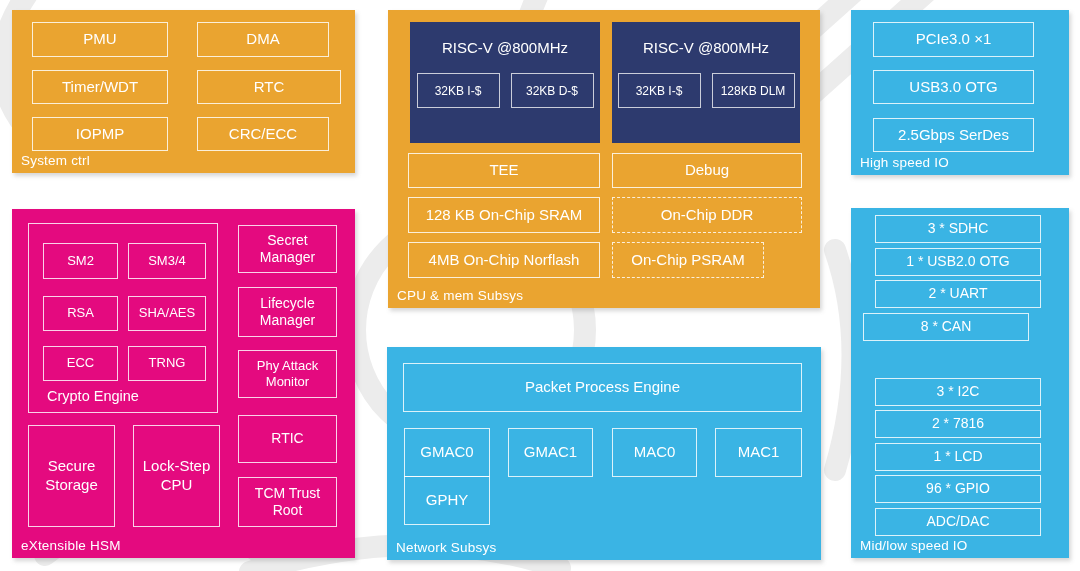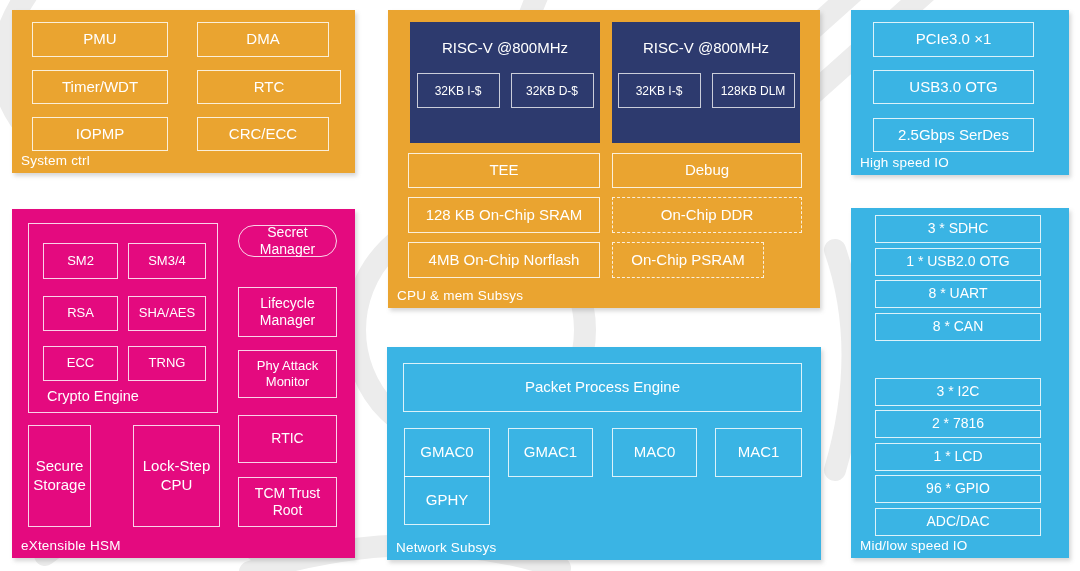--- a/index.html
+++ b/index.html
@@ -81,7 +81,7 @@
       <div class="group-label">Crypto Engine</div>
     </div>
 
-    <div class="box mid-text" style="left:226px; top:16px; width:99px; height:32px;border-radius:17px;">Secret Manager</div>
+    <div class="box mid-text" style="left:226px; top:16px; width:99px; height:48px;">Secret Manager</div>
     <div class="box mid-text" style="left:226px; top:78px; width:99px; height:50px;">Lifecycle Manager</div>
     <div class="box small-text" style="left:226px; top:141px; width:99px; height:48px;">Phy Attack Monitor</div>
     <div class="box mid-text" style="left:226px; top:268px; width:99px; height:50px;">TCM Trust Root</div>

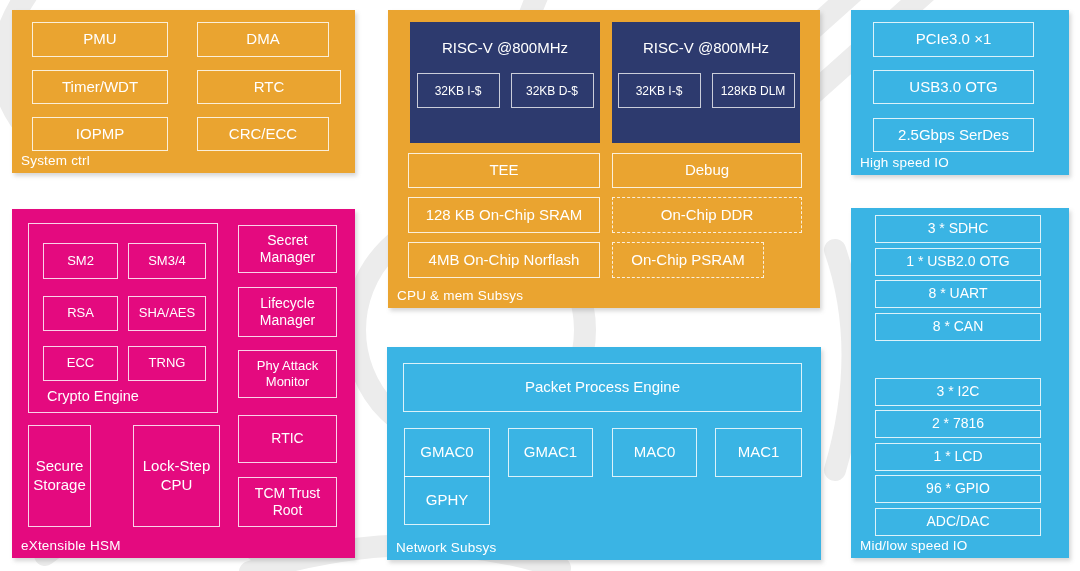--- a/index.html
+++ b/index.html
@@ -146,7 +146,7 @@
   <div class="panel" style="left: 851px; top: 208px; width: 218px; height: 350px; background-color: rgb(58, 180, 228);">
     <div class="box mid-text" style="left:24px; top:7px; width:166px; height:28px;">3 * SDHC</div>
     <div class="box mid-text" style="left:24px; top:39.5px; width:166px; height:28px;">1 * USB2.0 OTG</div>
-    <div class="box mid-text" style="left:24px; top:72px; width:166px; height:28px;">8 * UART</div>
+    <div class="box mid-text" style="left:24px; top:72px; width:166px; height:28px;">2 * UART</div>
     <div class="box mid-text" style="left:24px; top:104.5px; width:166px; height:28px;">8 * CAN</div>
     <div class="box mid-text" style="left:24px; top:169.5px; width:166px; height:28px;">3 * I2C</div>
     <div class="box mid-text" style="left:24px; top:202px; width:166px; height:28px;">2 * 7816</div>

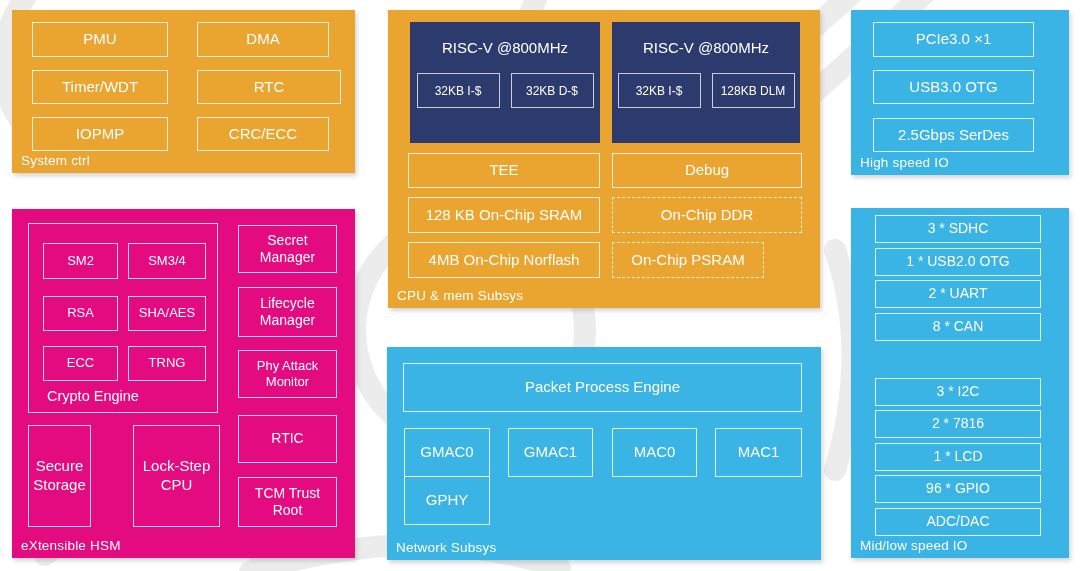--- a/index.html
+++ b/index.html
@@ -147,7 +147,7 @@
     <div class="box mid-text" style="left:24px; top:7px; width:166px; height:28px;">3 * SDHC</div>
     <div class="box mid-text" style="left:24px; top:39.5px; width:166px; height:28px;">1 * USB2.0 OTG</div>
     <div class="box mid-text" style="left:24px; top:72px; width:166px; height:28px;">2 * UART</div>
-    <div class="box mid-text" style="left:24px; top:104.5px; width:166px; height:28px;">8 * CAN</div>
+    <div class="box mid-text" style="left:12px; top:104.5px; width:166px; height:28px;">8 * CAN</div>
     <div class="box mid-text" style="left:24px; top:169.5px; width:166px; height:28px;">3 * I2C</div>
     <div class="box mid-text" style="left:24px; top:202px; width:166px; height:28px;">2 * 7816</div>
     <div class="box mid-text" style="left:24px; top:234.5px; width:166px; height:28px;">1 * LCD</div>

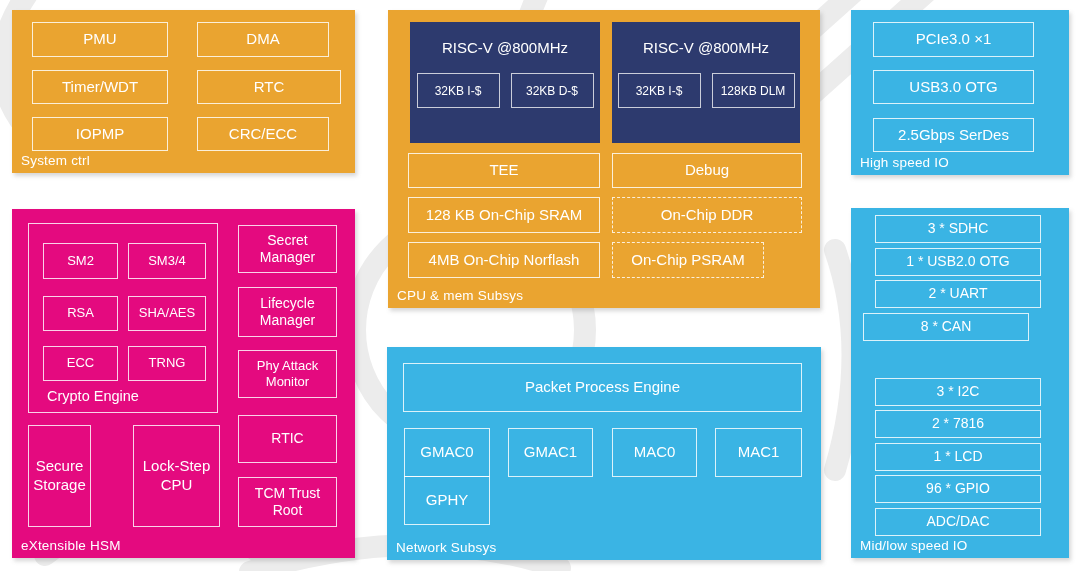--- a/index.html
+++ b/index.html
@@ -87,7 +87,7 @@
     <div class="box mid-text" style="left:226px; top:268px; width:99px; height:50px;">TCM Trust Root</div>
     <div class="box mid-text" style="left:226px; top:206px; width:99px; height:48px;">RTIC</div>
 
-    <div class="box" style="left:16px; top:216px; width:63px; height:102px; padding:0 10px;">Secure Storage</div>
+    <div class="box" style="left:16px; top:216px; width:87px; height:102px; padding:0 10px;">Secure Storage</div>
     <div class="box" style="left:121px; top:216px; width:87px; height:102px; padding:0 6px;">Lock-Step CPU</div>
 
     <div class="panel-label">eXtensible HSM</div>

